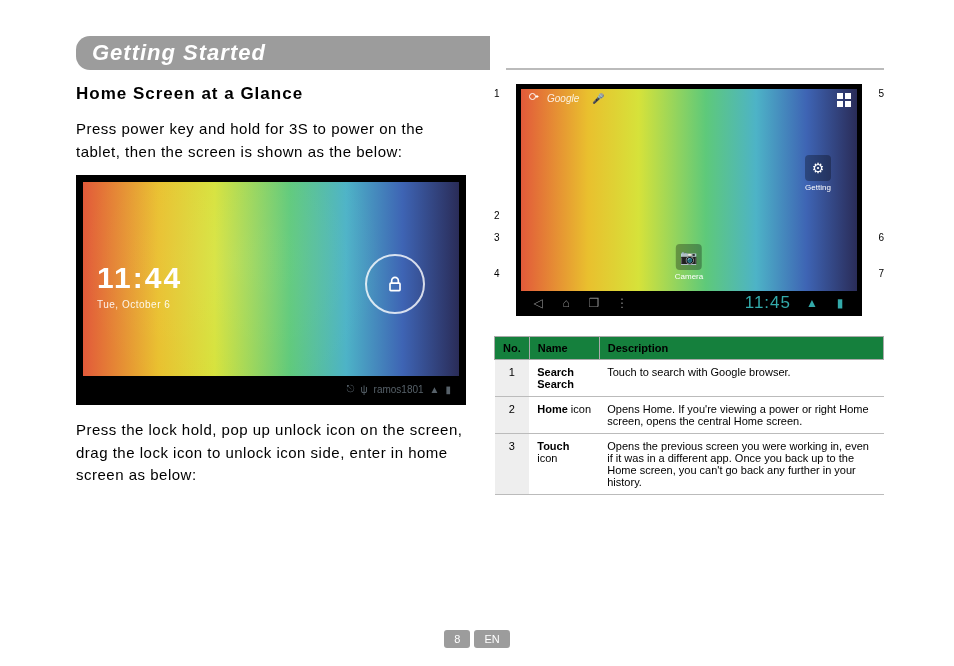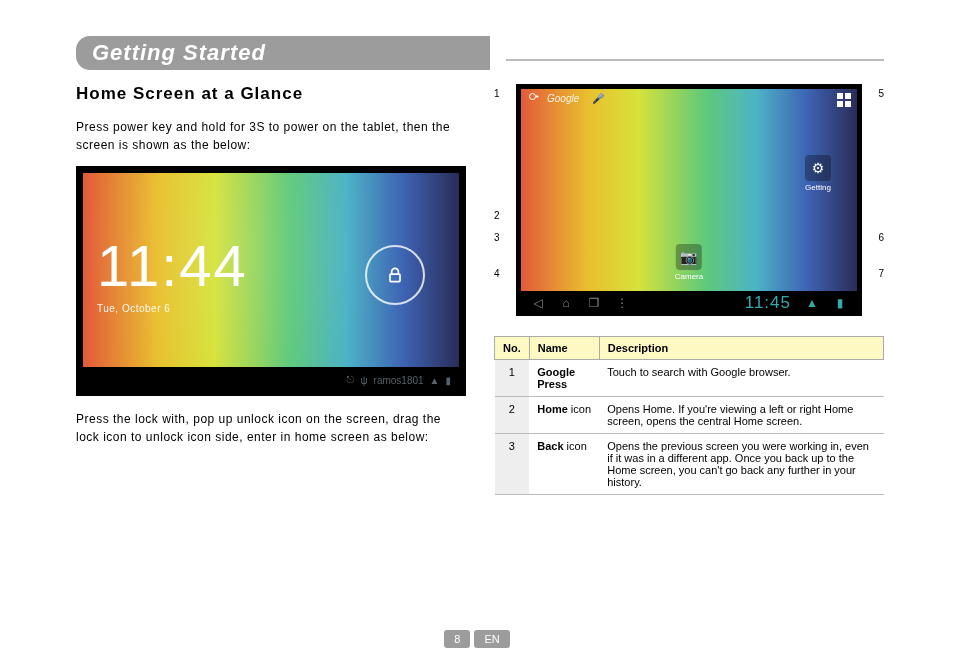--- a/index.html
+++ b/index.html
@@ -49,7 +49,7 @@
 .footer span { background: #9c9c9c; color: #fff; font-size: 11px; padding: 3px 10px; border-radius: 3px; }
 
 .underline { height: 2px; background: #bbb; flex: 1; margin-top: 14px; }
-.headerflex { display: flex; align-items: center; gap: 16px; position: absolute; left: 76px; top: 36px; right: 70px; }
+.headerflex { display: flex; align-items: flex-end; gap: 16px; position: absolute; left: 76px; top: 36px; right: 70px; }
 .hmodelwrap { display: flex; align-items: center; }
 
 .annotated { position: relative; padding: 0 22px 10px 22px; margin-bottom: 10px; }

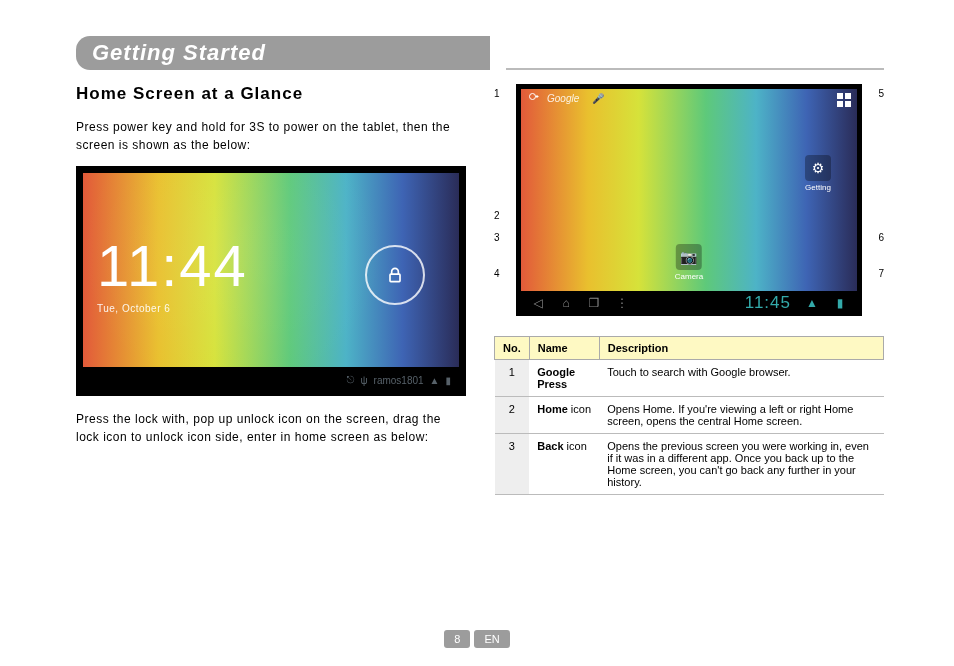--- a/index.html
+++ b/index.html
@@ -11,7 +11,7 @@
 
 .col { flex: 1; min-width: 0; }
 .section-title { font-size: 17px; font-weight: bold; letter-spacing: 1px; margin-bottom: 14px; }
-.body-text { font-size: 12px; letter-spacing: 0.5px; line-height: 1.5; margin-bottom: 12px; }
+.body-text { font-size: 15px; letter-spacing: 0.5px; line-height: 1.5; margin-bottom: 12px; }
 
 
 .screen1 { width: 100%; height: 230px; background: #000; border: 1px solid #000; position: relative; overflow: hidden; margin-bottom: 14px; }

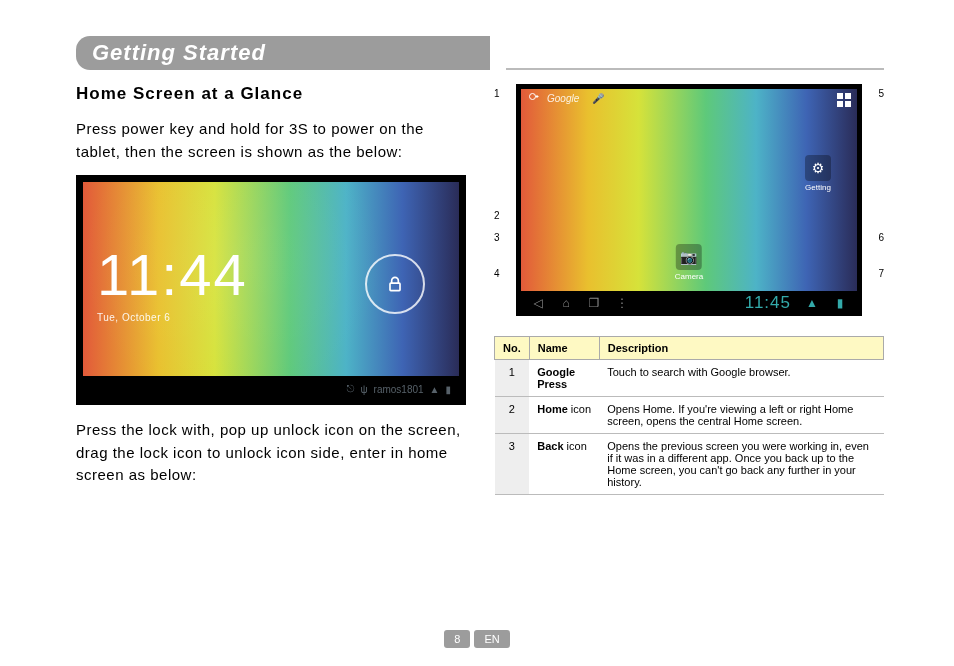--- a/index.html
+++ b/index.html
@@ -18,7 +18,7 @@
 .wallpaper { position: absolute; left: 6px; right: 6px; top: 6px; bottom: 28px; background: linear-gradient(90deg,#e25a3a 0%,#e9c02e 20%,#d6e23a 35%,#5ec97a 55%,#4db3c7 70%,#3e64b4 85%,#2a2c58 100%); }
 .wallpaper::after { content:""; position:absolute; inset:0; background: radial-gradient(circle at 40% 40%, rgba(255,255,255,0.08), transparent 60%); }
 .clock { position: absolute; left: 20px; top: 50%; transform: translateY(-60%); color: #fff; }
-.clock .time { font-size: 58px; font-weight: 400; letter-spacing: 2px; }
+.clock .time { font-size: 30px; font-weight: 700; letter-spacing: 2px; }
 .clock .date { font-size: 10px; letter-spacing: 0.5px; opacity: 0.9; margin-top: 4px; }
 .lock-ring { position: absolute; right: 40px; top: 50%; transform: translateY(-60%); width: 60px; height: 60px; border: 2px solid rgba(255,255,255,0.8); border-radius: 50%; display: flex; align-items: center; justify-content: center; color: #fff; font-size: 22px; }
 .statusbar { position: absolute; left: 6px; right: 6px; bottom: 4px; height: 22px; display: flex; align-items: center; justify-content: flex-end; gap: 6px; color: #6d7a84; font-size: 10px; padding: 0 8px; }

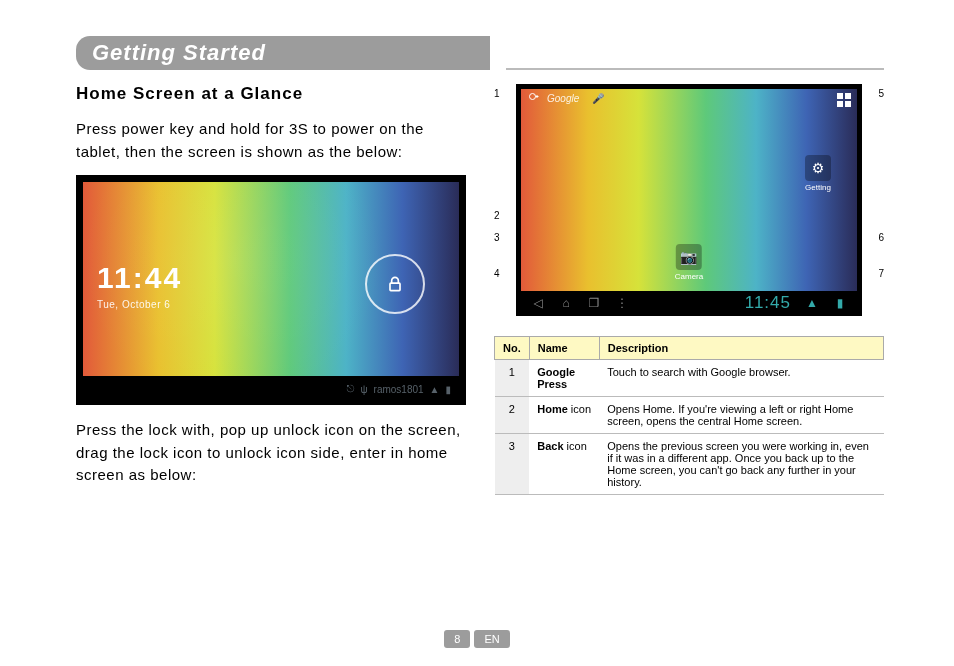--- a/index.html
+++ b/index.html
@@ -39,7 +39,7 @@
 
 
 table { width: 100%; border-collapse: collapse; font-size: 11px; margin-top: 6px; }
-th { background: #fef9c3; text-align: left; padding: 5px 8px; border: 1px solid #aaa; font-weight: bold; }
+th { background: #15803d; text-align: left; padding: 5px 8px; border: 1px solid #aaa; font-weight: bold; }
 td { padding: 6px 8px; border-bottom: 1px solid #bbb; vertical-align: top; }
 td.no { text-align: center; background: #eee; width: 34px; }
 td.name { width: 70px; font-weight: bold; }

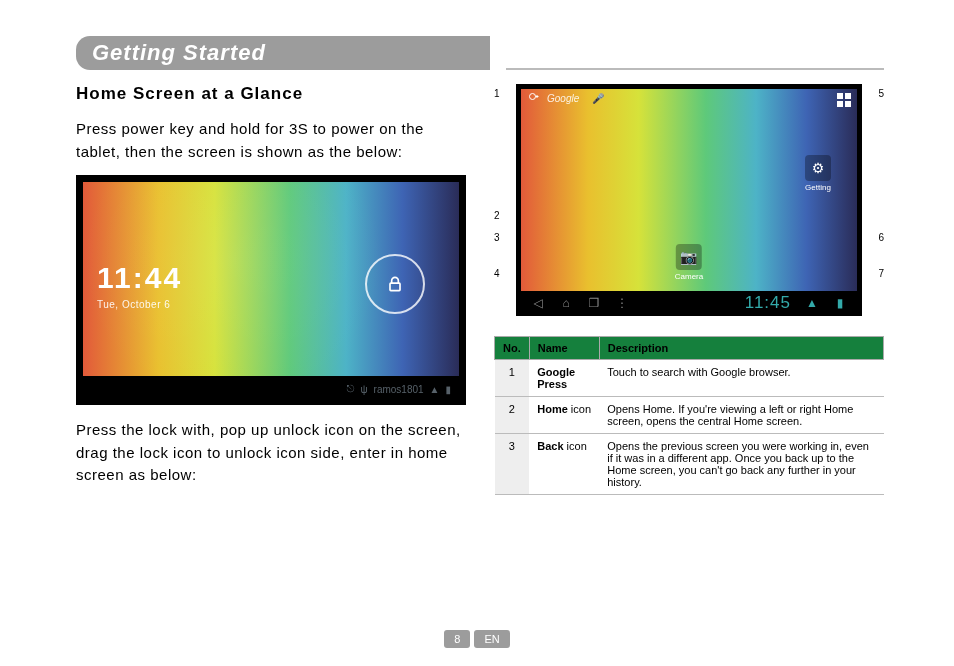--- a/index.html
+++ b/index.html
@@ -154,7 +154,7 @@
       <tbody id="tbody">
           <tr>
             <td class="no">1</td>
-            <td class="name"><b>Google Press</b><span class="nb"></span></td>
+            <td class="name"><b>Search Search</b><span class="nb"></span></td>
             <td>Touch to search with Google browser.</td>
           </tr>
           <tr>

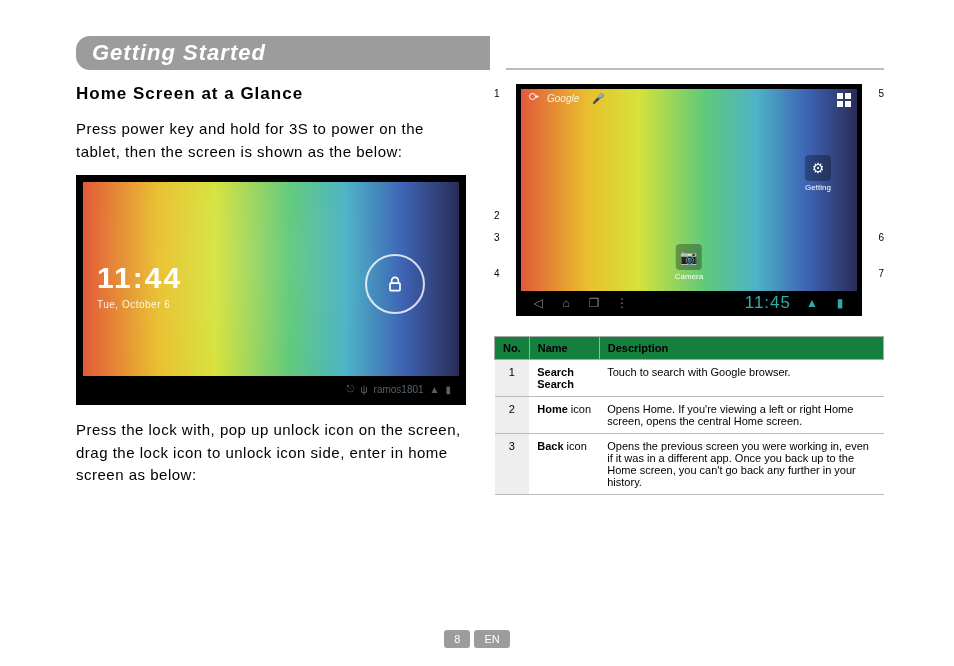--- a/index.html
+++ b/index.html
@@ -160,7 +160,7 @@
           <tr>
             <td class="no">2</td>
             <td class="name"><b>Home</b><span class="nb"> icon</span></td>
-            <td>Opens Home. If you're viewing a left or right Home screen, opens the central Home screen.</td>
+            <td>Opens Home. If you're viewing a power or right Home screen, opens the central Home screen.</td>
           </tr>
           <tr>
             <td class="no">3</td>

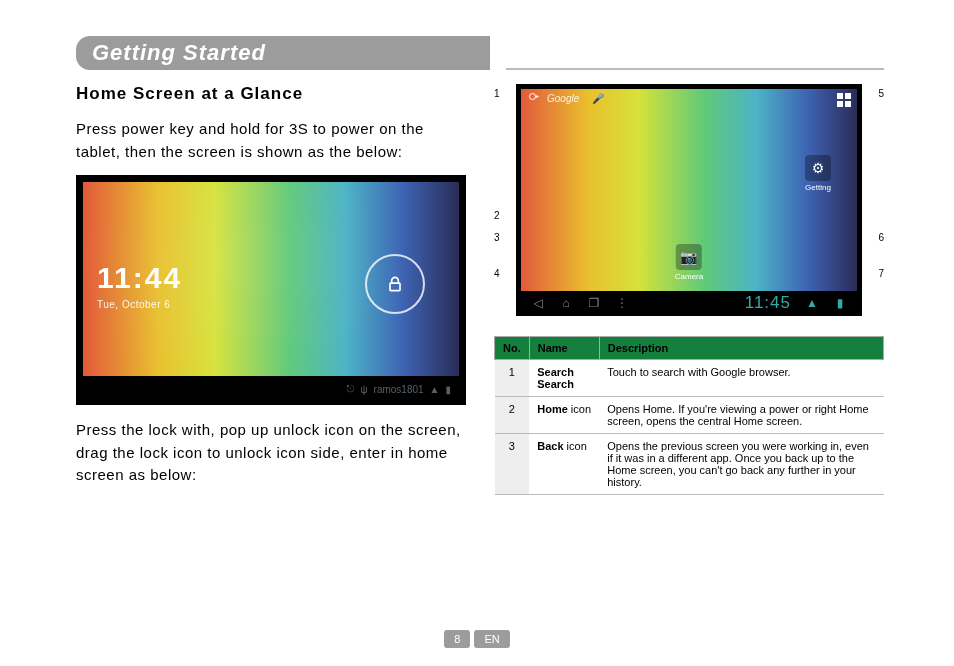--- a/index.html
+++ b/index.html
@@ -90,7 +90,7 @@
       </div>
     </div>
 
-    <div class="body-text">Press the lock with, pop up unlock icon on the screen, drag the lock icon to unlock icon side, enter in home screen as below:</div>
+    <div class="body-text">Press the lock hold, pop up unlock icon on the screen, drag the lock icon to unlock icon side, enter in home screen as below:</div>
   </div>
 
   <div class="col">

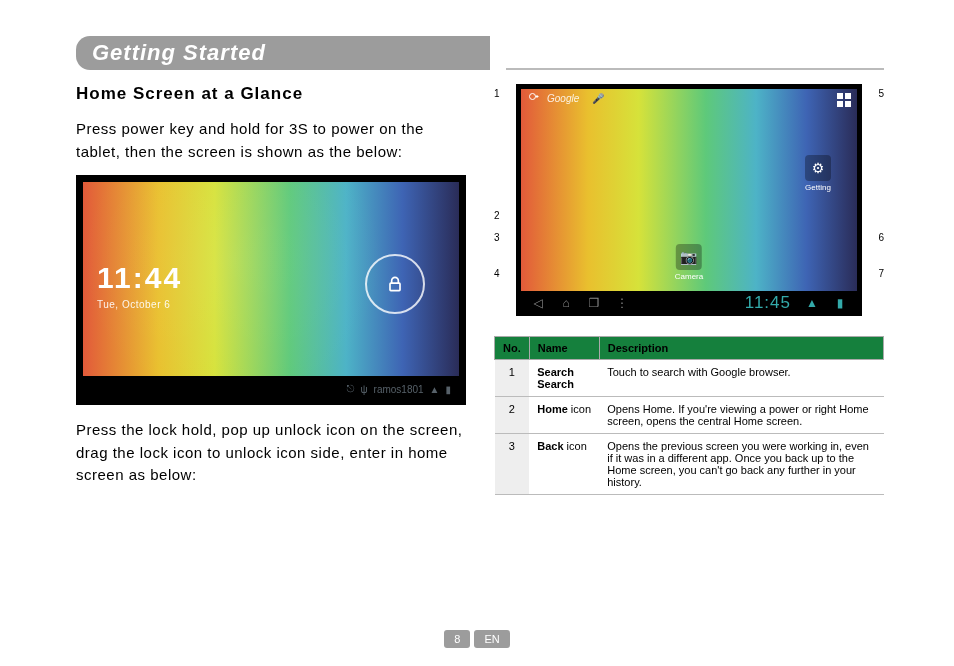--- a/index.html
+++ b/index.html
@@ -164,7 +164,7 @@
           </tr>
           <tr>
             <td class="no">3</td>
-            <td class="name"><b>Back</b><span class="nb"> icon</span></td>
+            <td class="name"><b>Touch</b><span class="nb"> icon</span></td>
             <td>Opens the previous screen you were working in, even if it was in a different app. Once you back up to the Home screen, you can't go back any further in your history.</td>
           </tr>
         </tbody>

